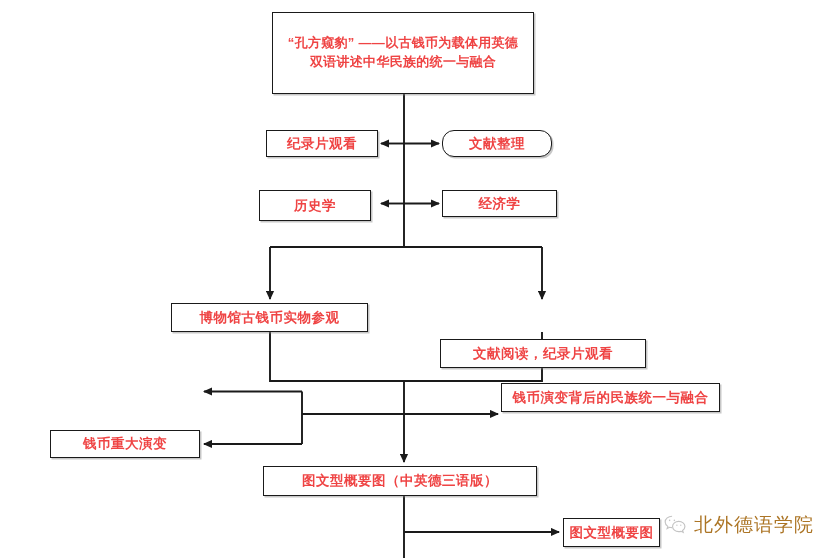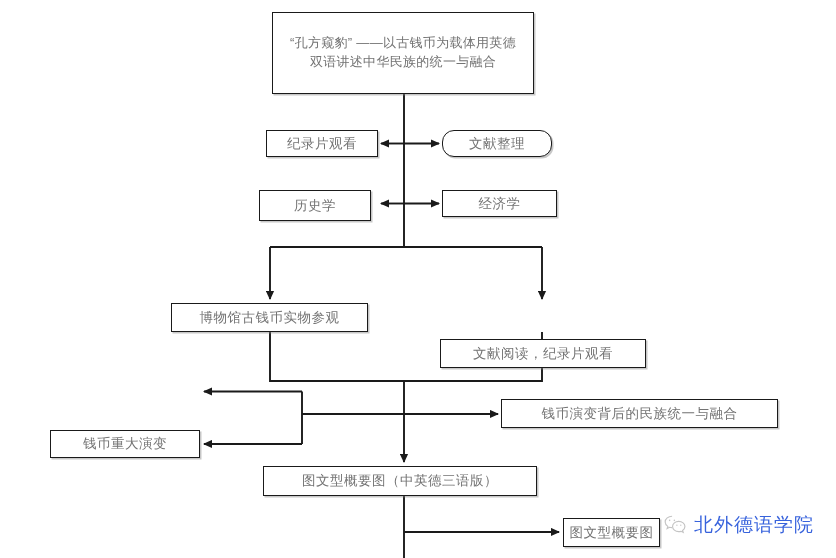--- a/index.html
+++ b/index.html
@@ -29,7 +29,7 @@
     box-sizing: border-box;
     border: 1.6px solid #1a1a1a;
     background: #ffffff;
-    color: #737373;
+    color: #ef4444;
     display: flex;
     align-items: center;
     justify-content: center;
@@ -39,6 +39,7 @@
     letter-spacing: 0.5px;
     box-shadow: 1.5px 1.5px 0 rgba(130,130,130,0.45);
     z-index: 2;
+    font-weight: bold;
   }
   .node.title-node {
     font-size: 13px;

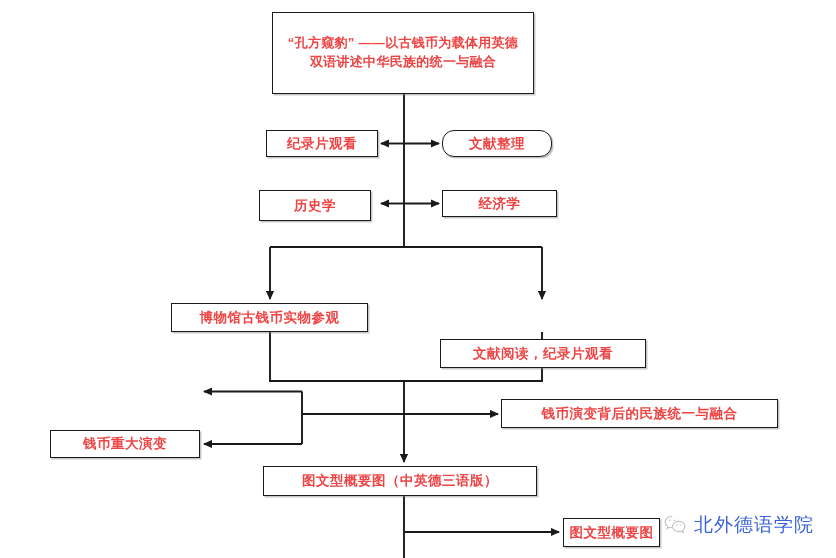--- a/index.html
+++ b/index.html
@@ -124,7 +124,7 @@
 
   <div class="node" style="left:50px; top:430px; width:150px; height:28px;">钱币重大演变</div>
 
-  <div class="node" style="left:501px; top:399px; width:277px; height:29px;">钱币演变背后的民族统一与融合</div>
+  <div class="node" style="left:501px; top:383px; width:219px; height:29px;">钱币演变背后的民族统一与融合</div>
 
   <div class="node" style="left:263px; top:466px; width:274px; height:30px;">图文型概要图（中英德三语版）</div>
 

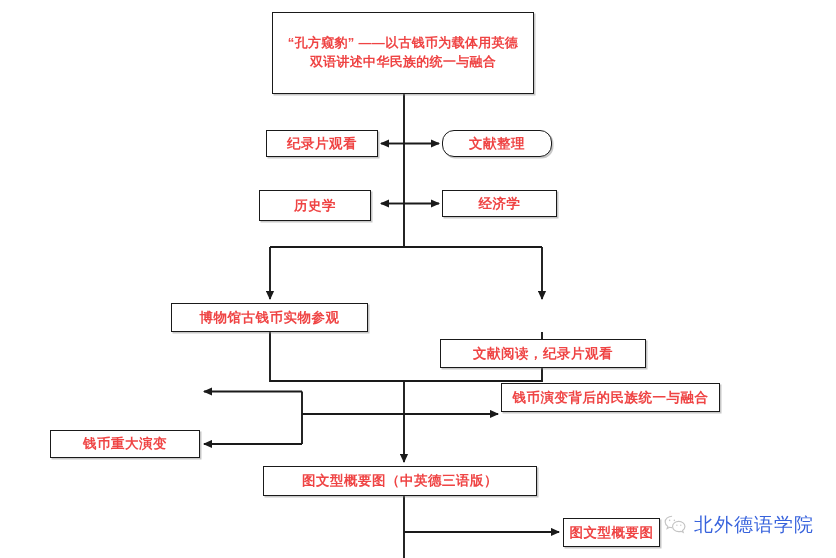--- a/index.html
+++ b/index.html
@@ -56,7 +56,7 @@
   }
   .watermark .wm-text {
     font-size: 19px;
-    color: #1d4ed8;
+    color: #a16207;
     letter-spacing: 1px;
     font-family: "Liberation Serif", "DejaVu Serif", serif;
   }

